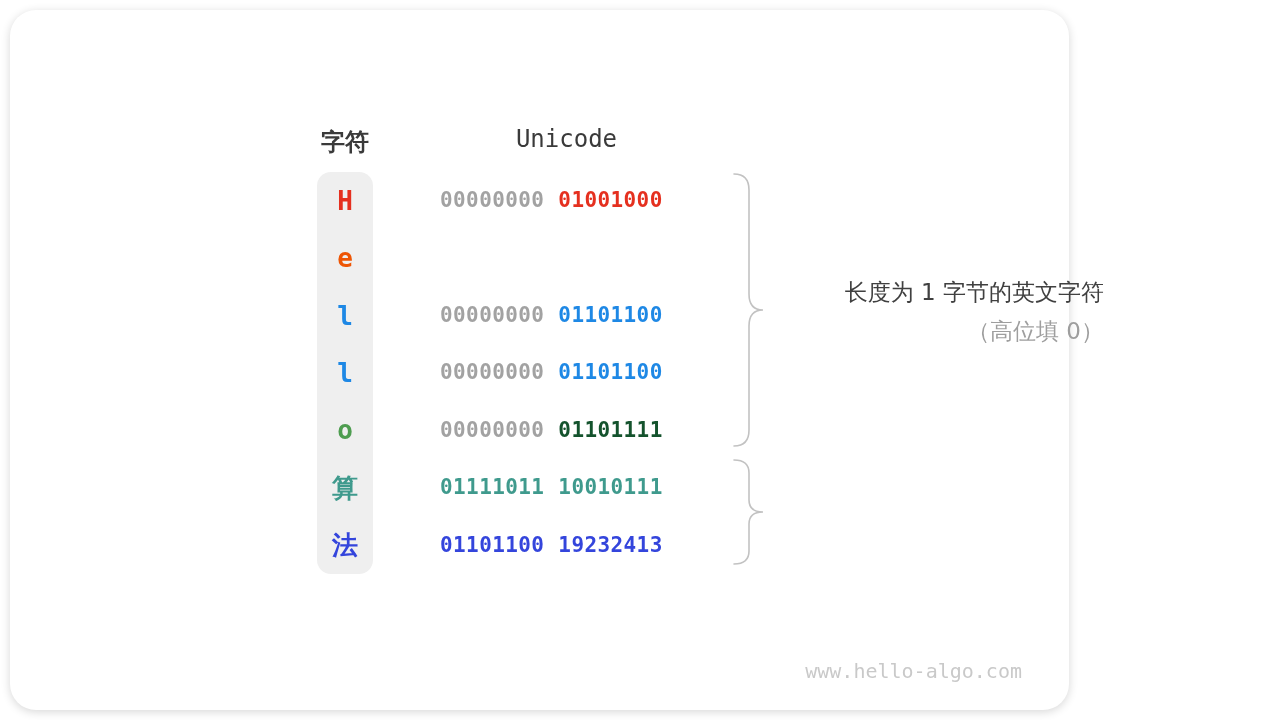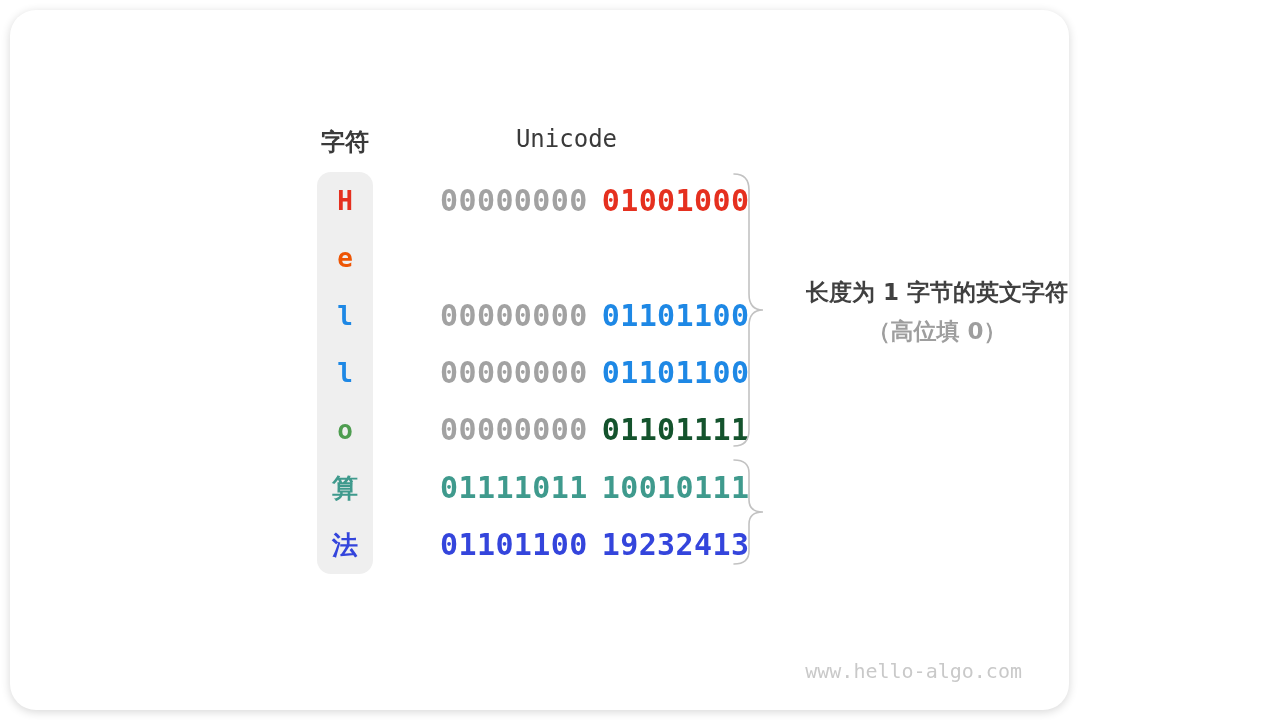--- a/index.html
+++ b/index.html
@@ -64,7 +64,7 @@
   .cell-binary {
     margin-left: 67px;
     font-family: "DejaVu Sans Mono", "Liberation Mono", monospace;
-    font-size: 30px; font-weight: 700;
+    font-size: 21px; font-weight: 700;
     letter-spacing: 0.4px;
     white-space: nowrap;
     line-height: 1;

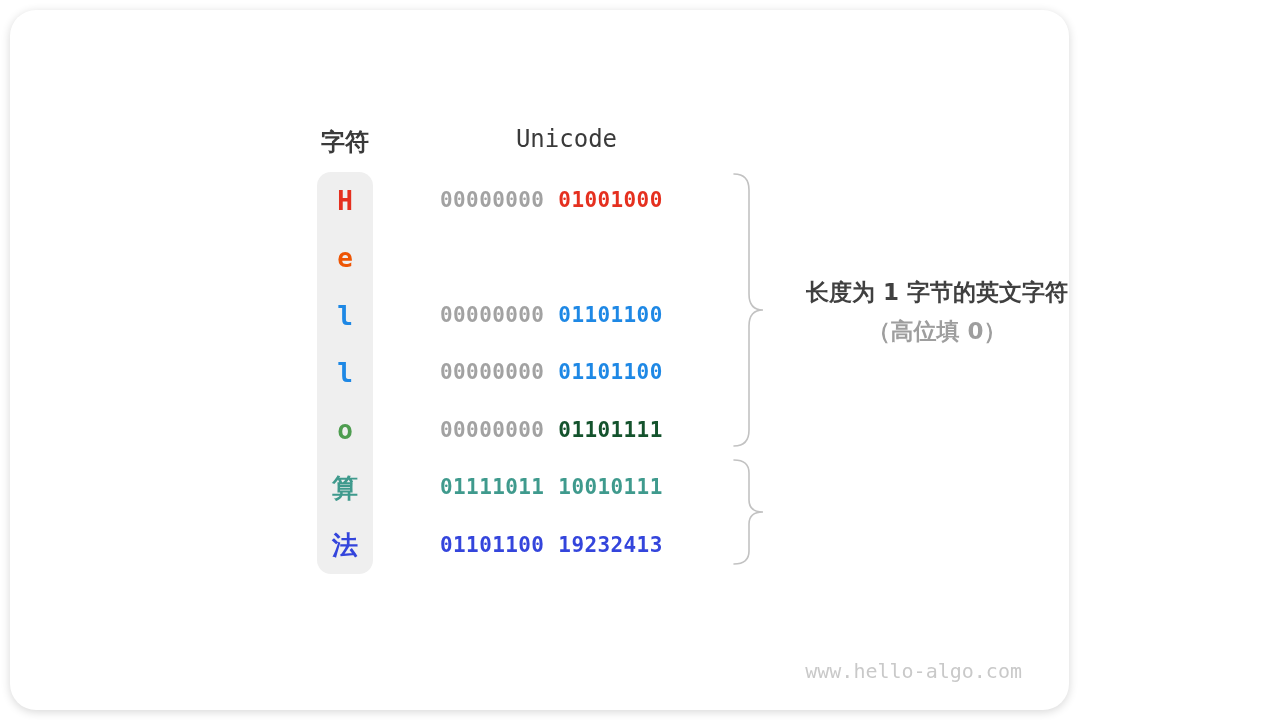--- a/index.html
+++ b/index.html
@@ -77,8 +77,8 @@
   .annotation-1 {
     position: absolute;
     left: 760px; top: 268px; width: 334px;
-    text-align: center;
-    font-size: 23px; font-weight: 700;
+    text-align: right;
+    font-size: 23px; font-weight: 400;
     color: #404040;
     line-height: 1.3;
   }

